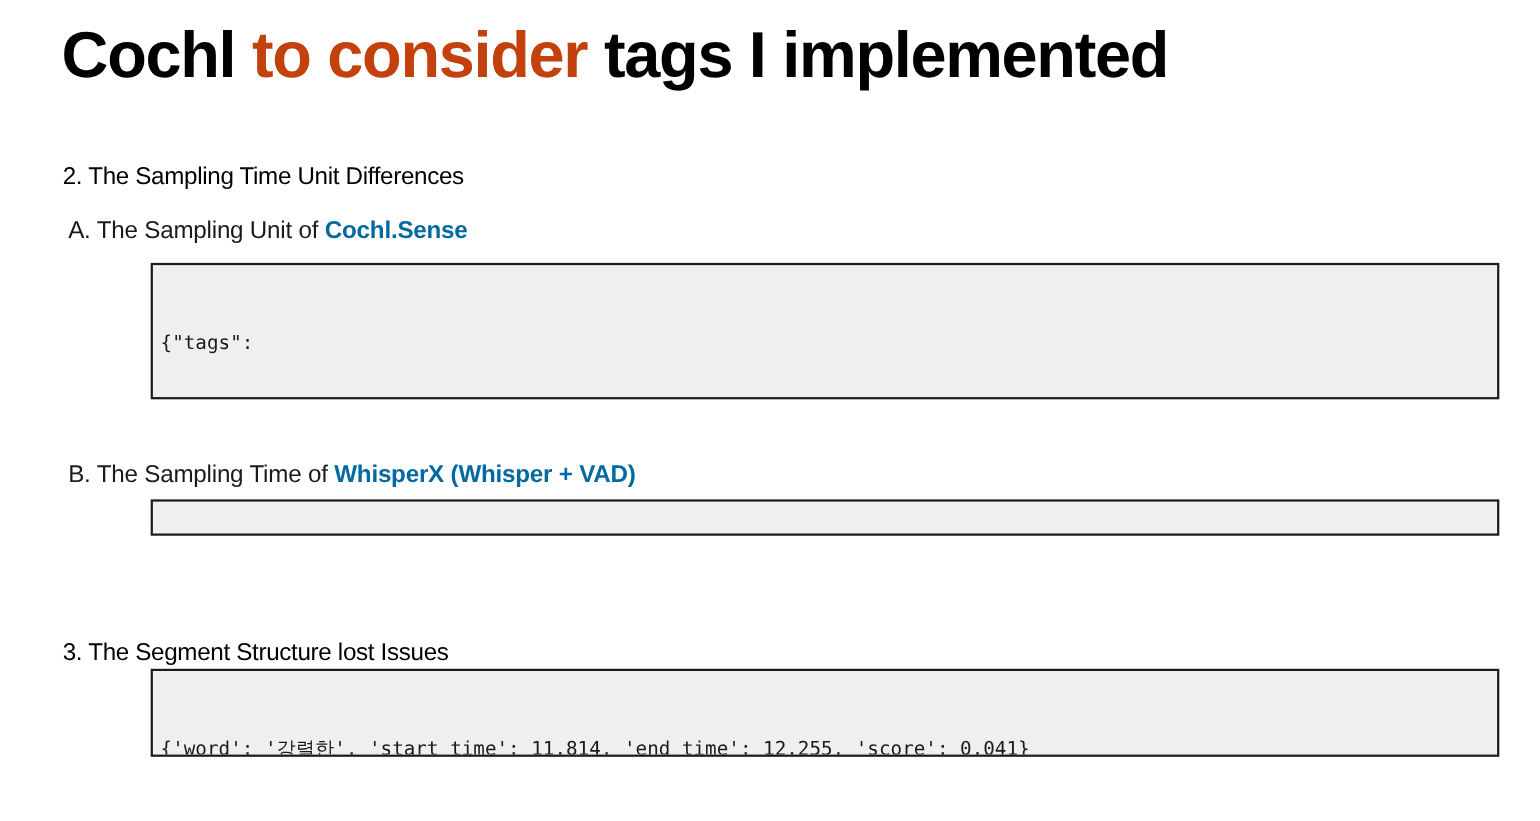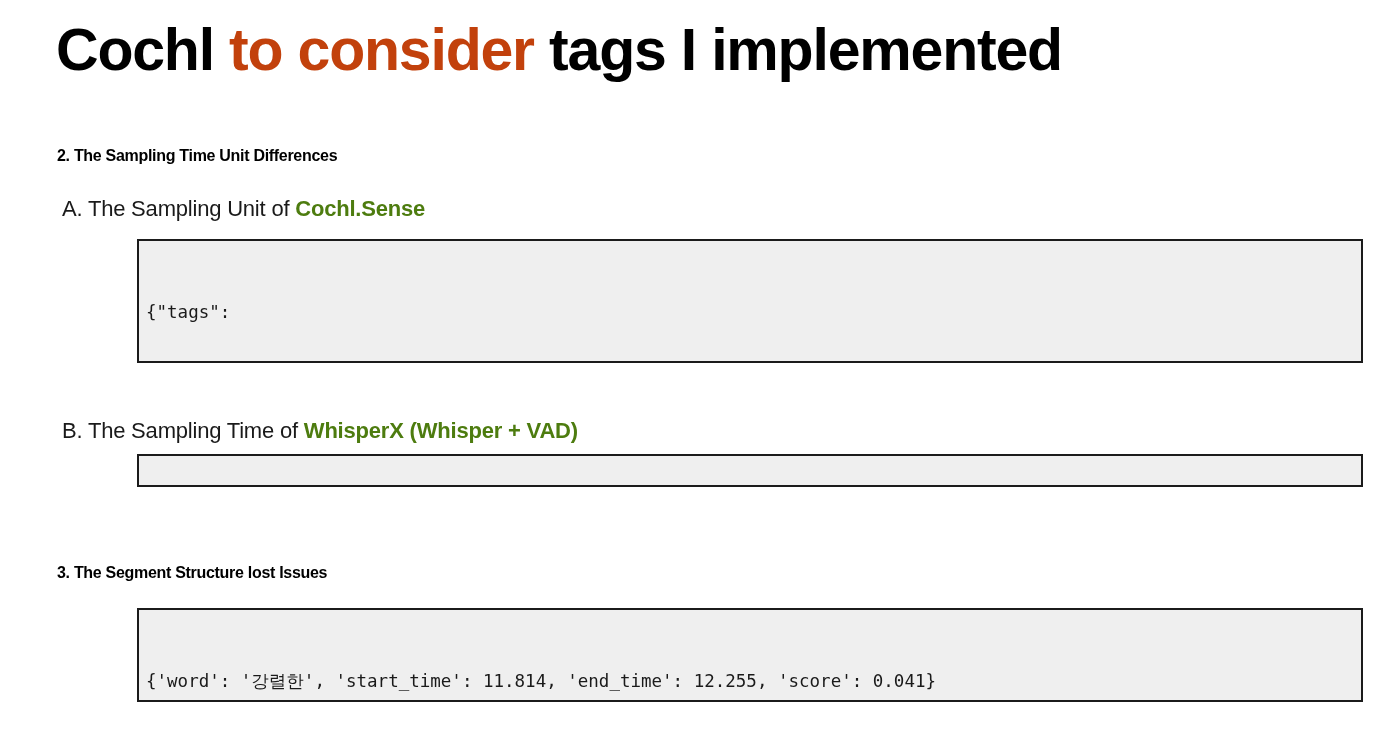--- a/index.html
+++ b/index.html
@@ -34,8 +34,8 @@
   
   .section-heading {
     position: absolute;
-    font-size: 16px;
-    font-weight: 700;
+    font-size: 22px;
+    font-weight: 400;
     letter-spacing: -0.3px;
     white-space: nowrap;
   }

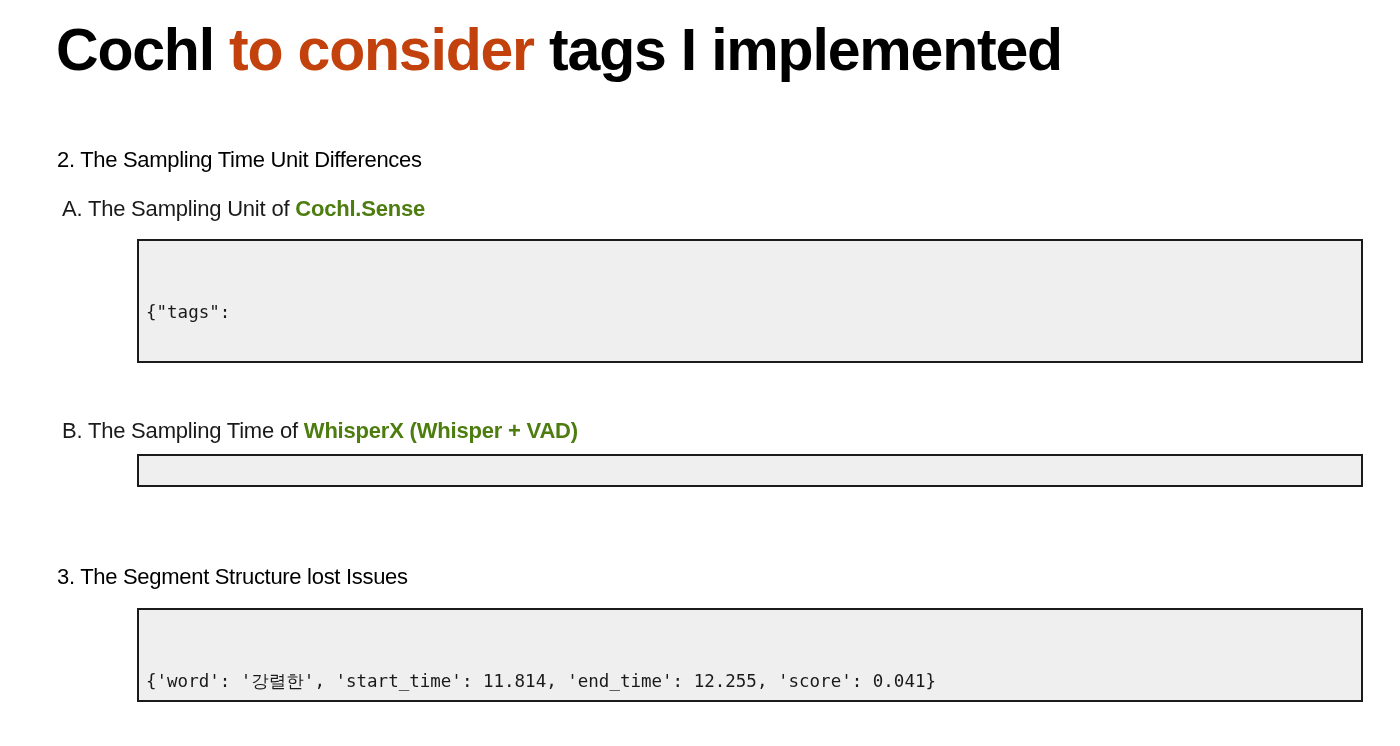--- a/index.html
+++ b/index.html
@@ -54,7 +54,7 @@
   #subheading-a { left: 62px; top: 196px; }
   #subheading-b { left: 62px; top: 394px; margin-top: 24px; }
   .sub-heading .accent {
-    color: #4d7c0f;
+    color: #0369a1;
     font-weight: 700;
   }
 

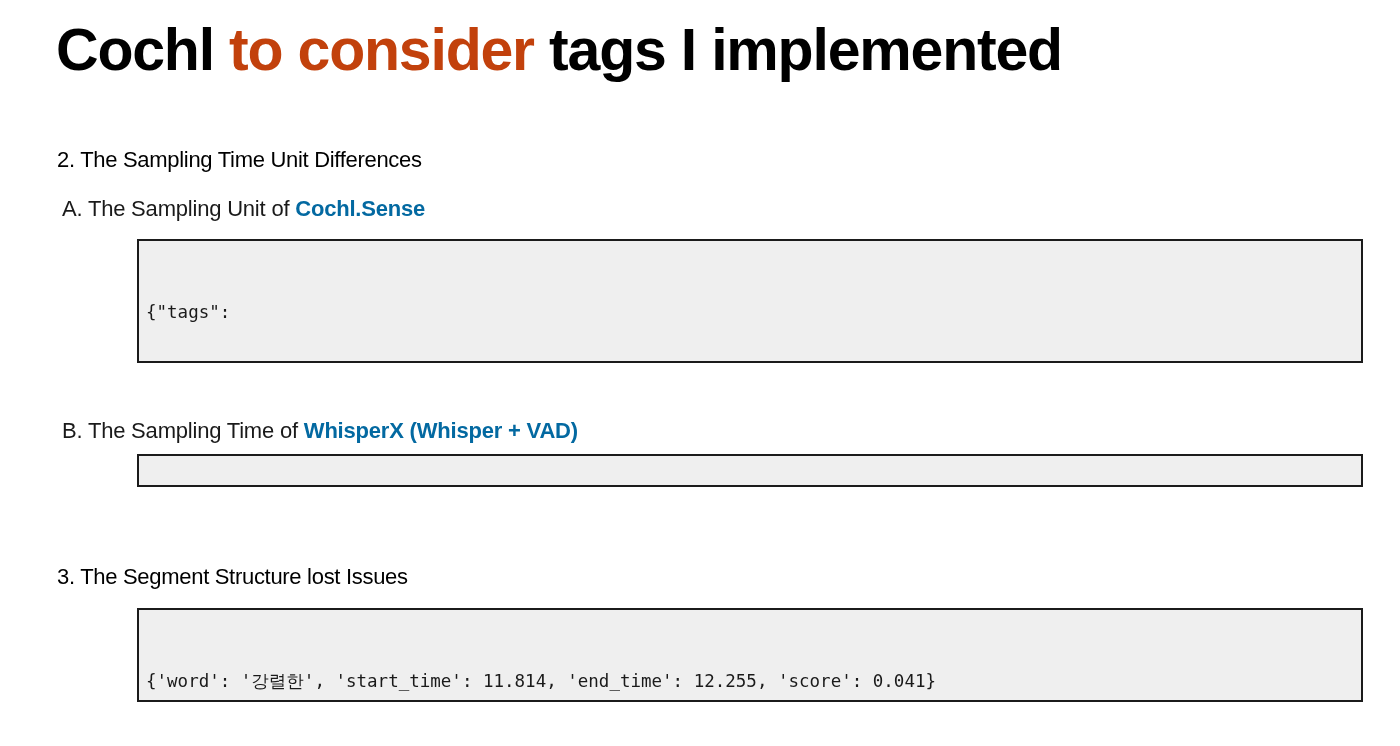--- a/index.html
+++ b/index.html
@@ -40,7 +40,7 @@
     white-space: nowrap;
   }
   #heading-2 { left: 57px; top: 147px; }
-  #heading-3 { left: 57px; top: 564px; }
+  #heading-3 { left: 57px; top: 580px; }
 
   
   .sub-heading {

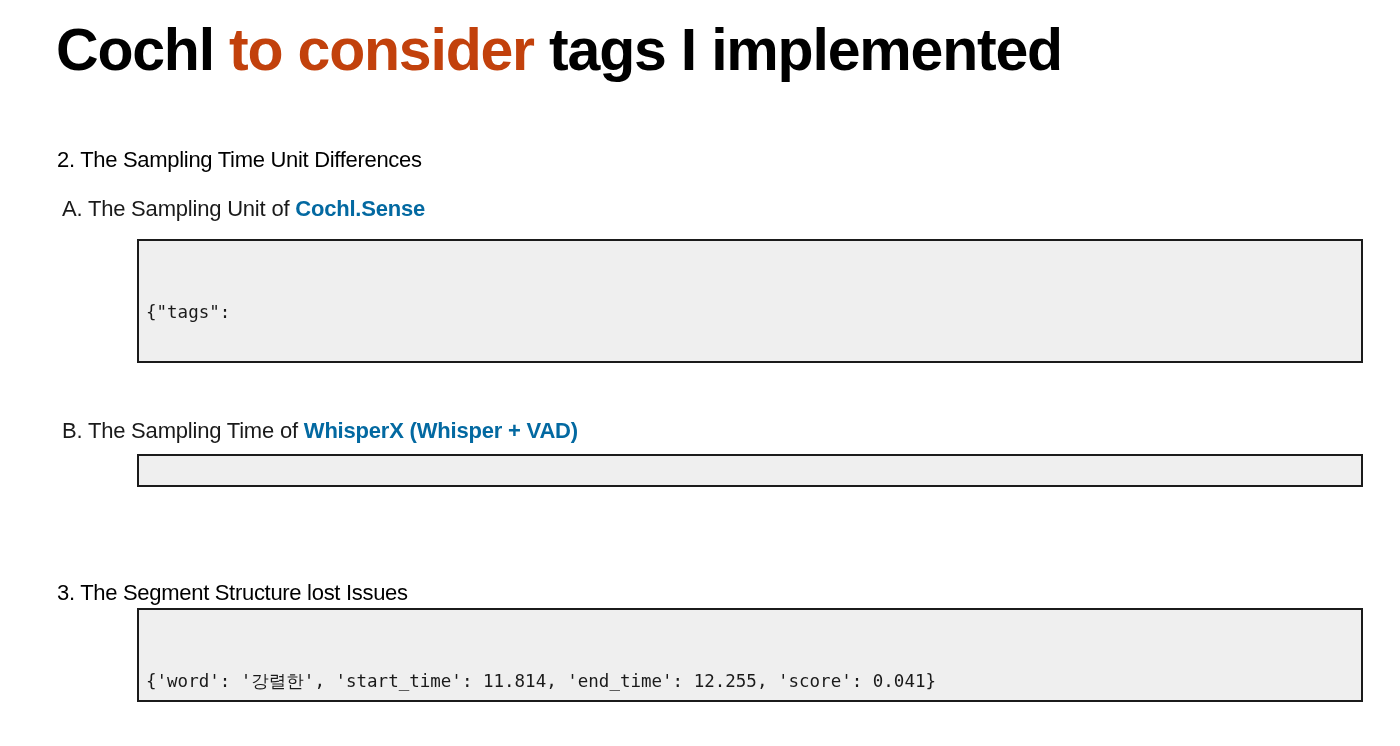--- a/index.html
+++ b/index.html
@@ -90,7 +90,7 @@
     left: 137px;
     top: 608px;
     width: 1226px;
-    height: 94px;
+    height: 80px;
   }
   .code-line { display: block; white-space: pre; }
 </style>

